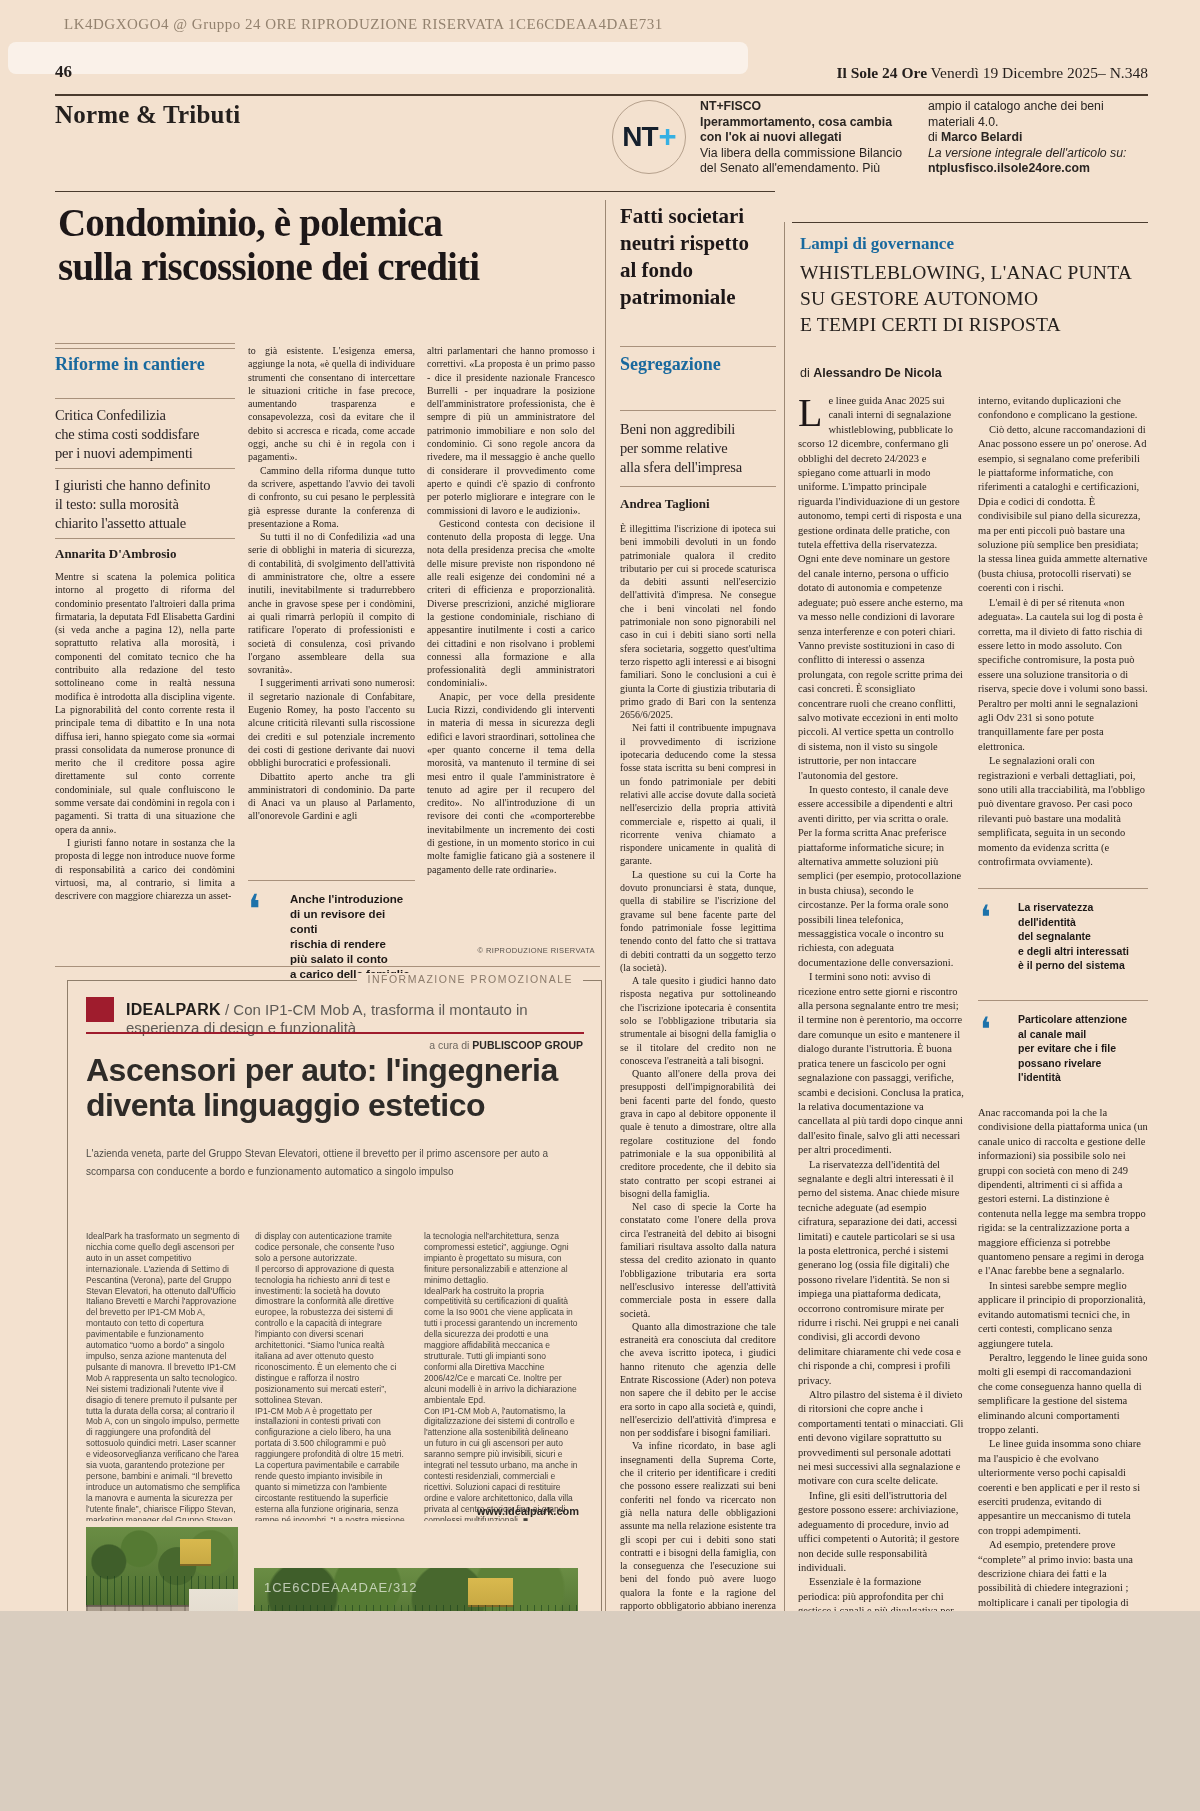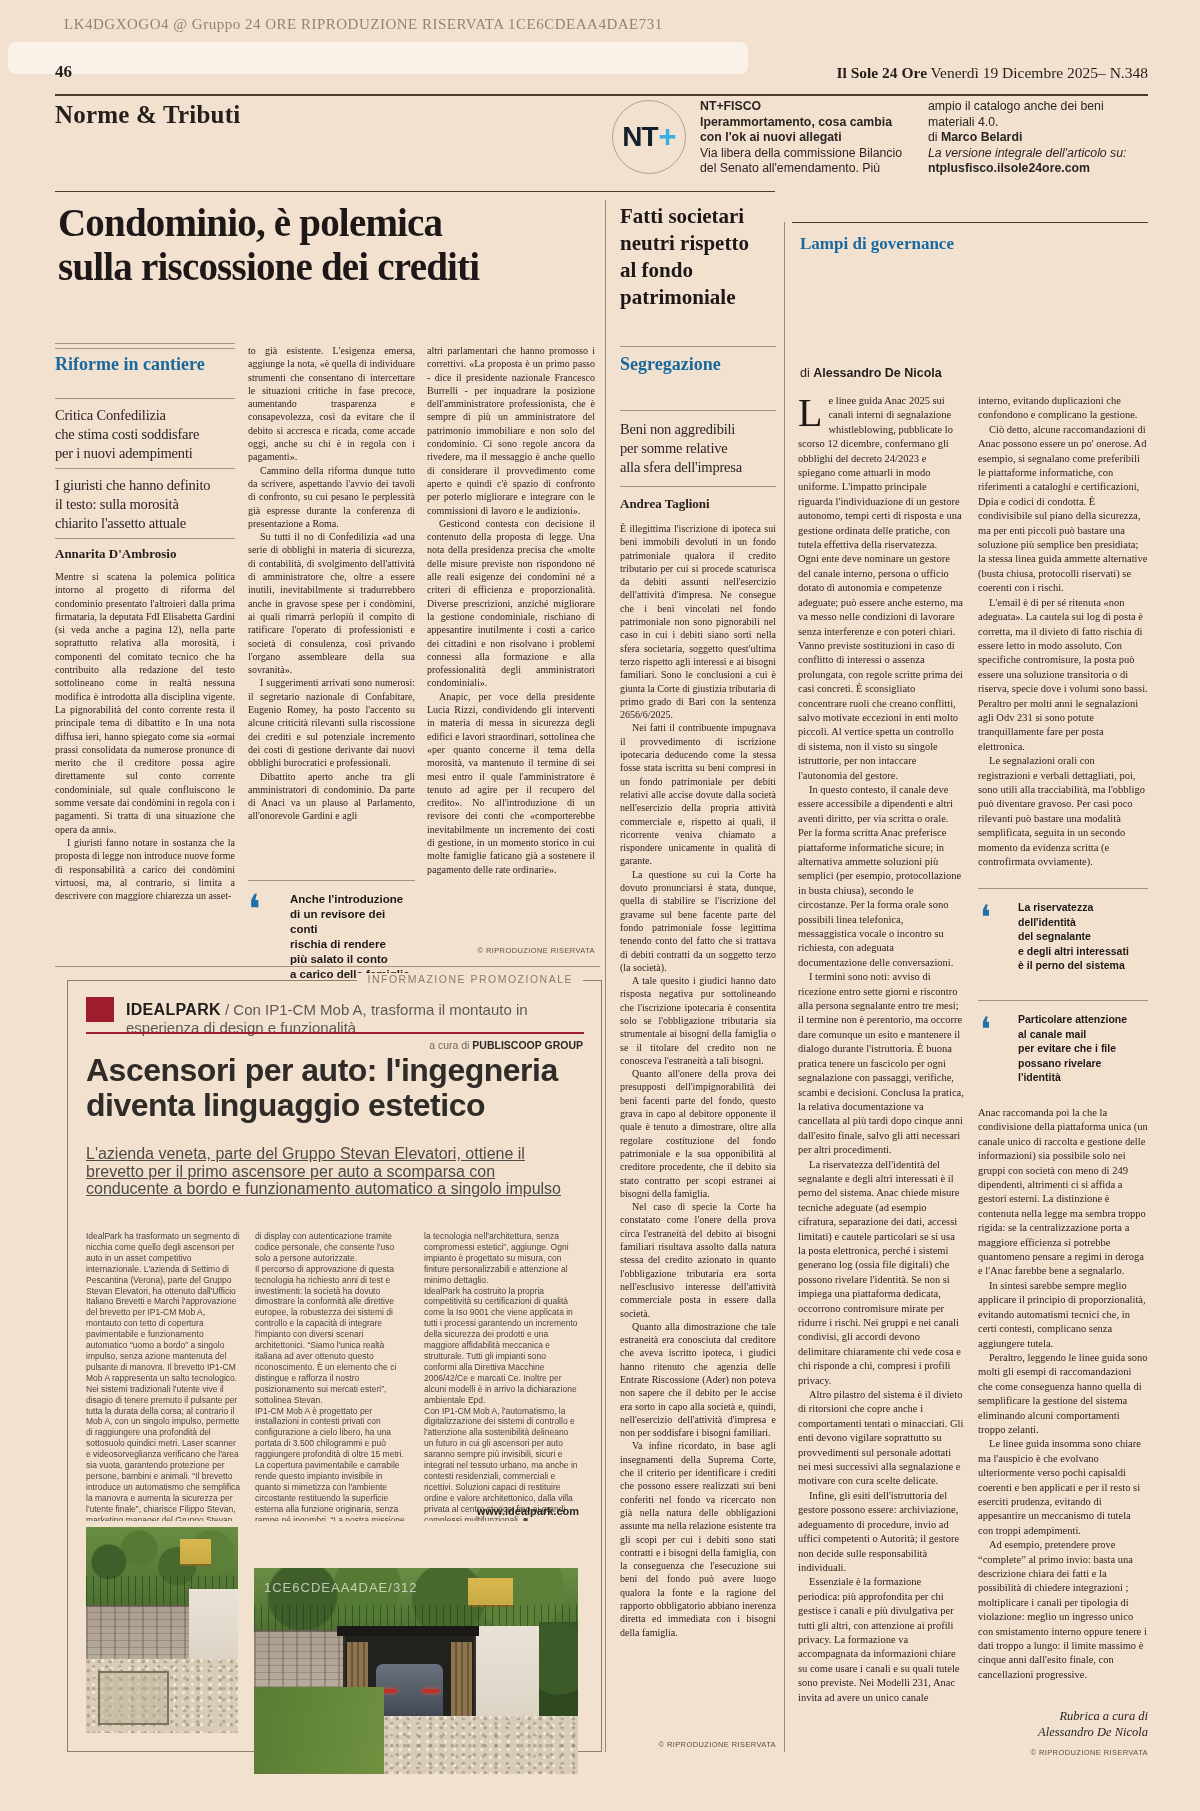--- a/index.html
+++ b/index.html
@@ -3,7 +3,7 @@
 <meta charset="utf-8">
 <style>
   html,body{margin:0;padding:0;background:#d9cdbf;}
-  .page{position:relative;width:1200px;height:1811px;background:#f3e1cf;overflow:hidden;
+  .page{position:relative;width:1200px;height:1611px;background:#f3e1cf;overflow:hidden;
         font-family:"Liberation Serif",serif;color:#241f1d;}
   .abs{position:absolute;}
   .serif{font-family:"Liberation Serif",serif;}

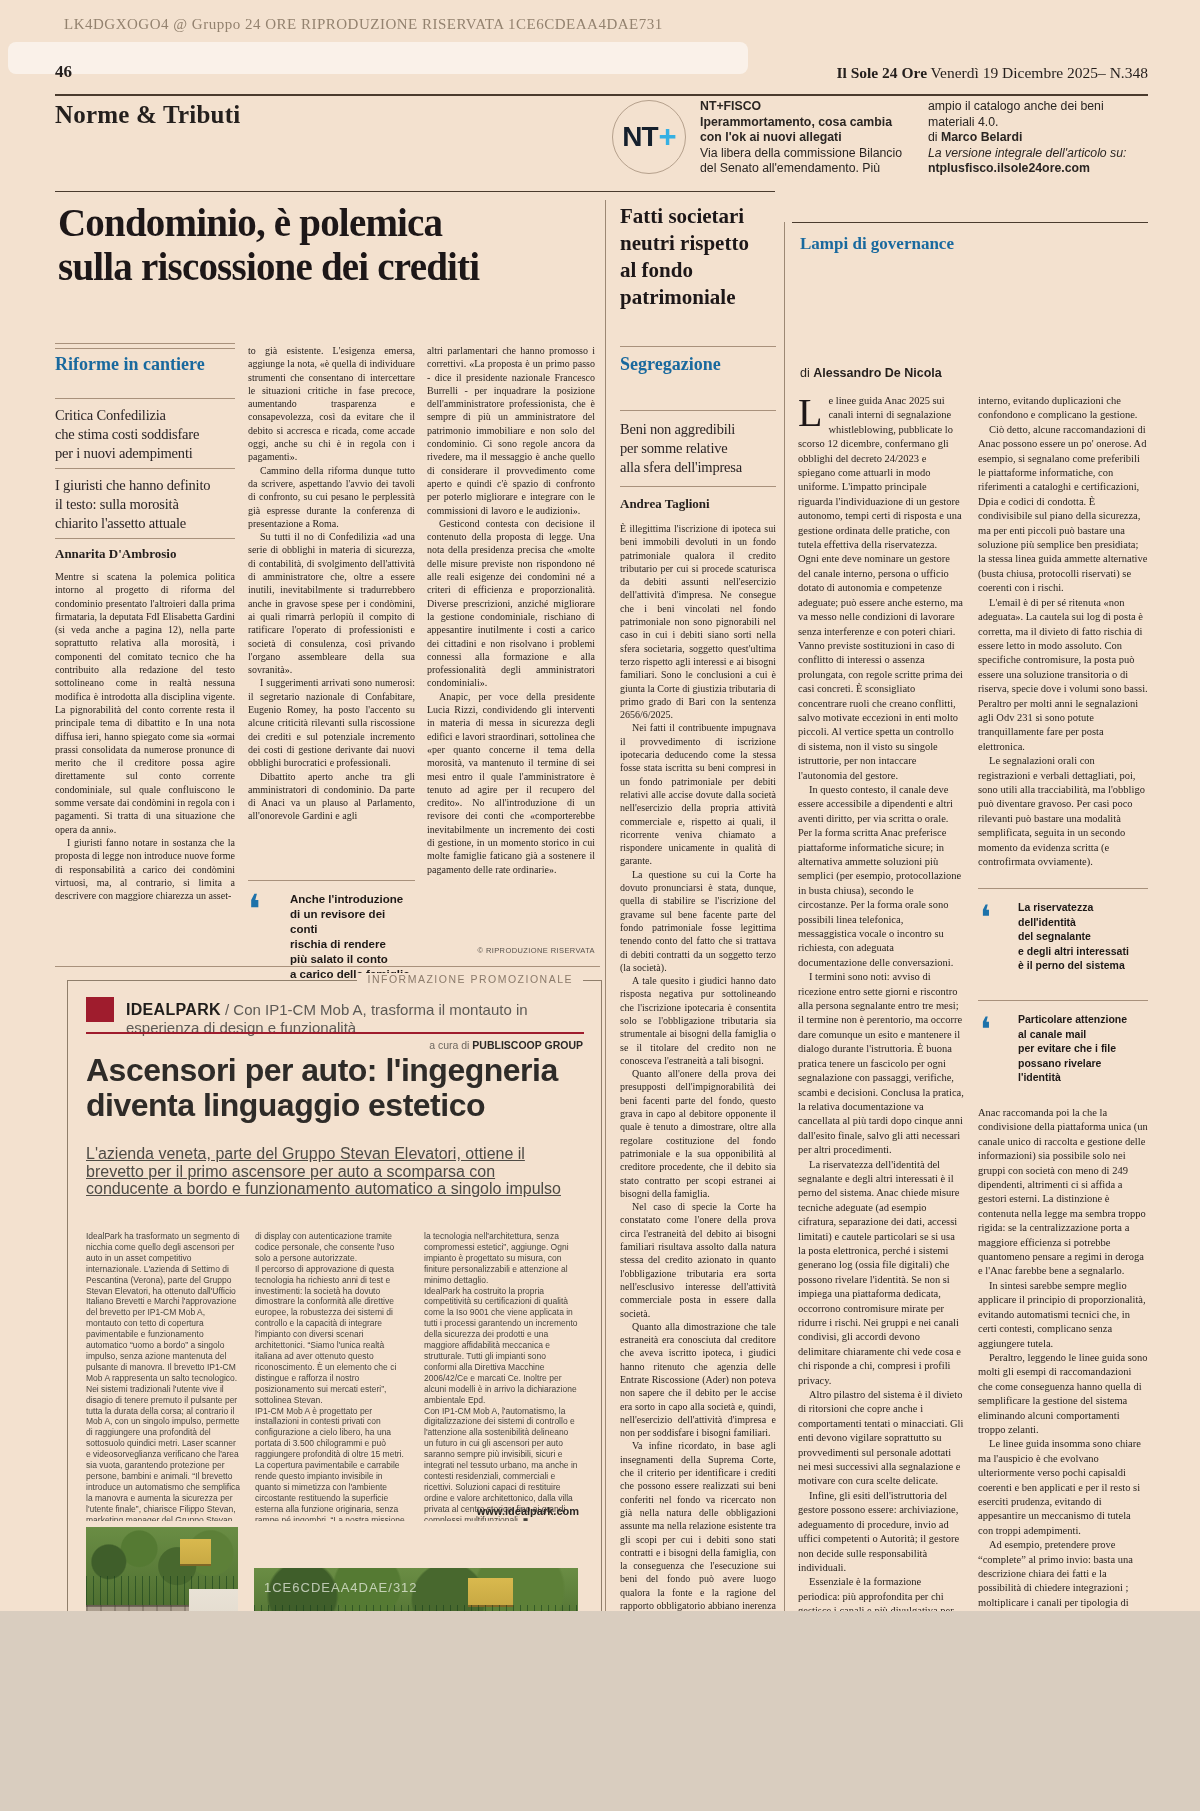--- a/index.html
+++ b/index.html
@@ -204,6 +204,9 @@
 
   <div class="rule" style="left:792px;top:222px;width:356px;"></div>
   <div class="abs kicker serif" style="left:800px;top:234px;font-size:17px;">Lampi di governance</div>
+  <h2 class="abs lampi-hl serif pre" style="margin:0;font-weight:400;">WHISTLEBLOWING, L'ANAC PUNTA
+SU GESTORE AUTONOMO
+E TEMPI CERTI DI RISPOSTA</h2>
   <div class="abs" style="left:800px;top:366px;font-family:'Liberation Sans',sans-serif;font-size:12.5px;">
     <span>di </span><b>Alessandro De Nicola</b>
   </div>

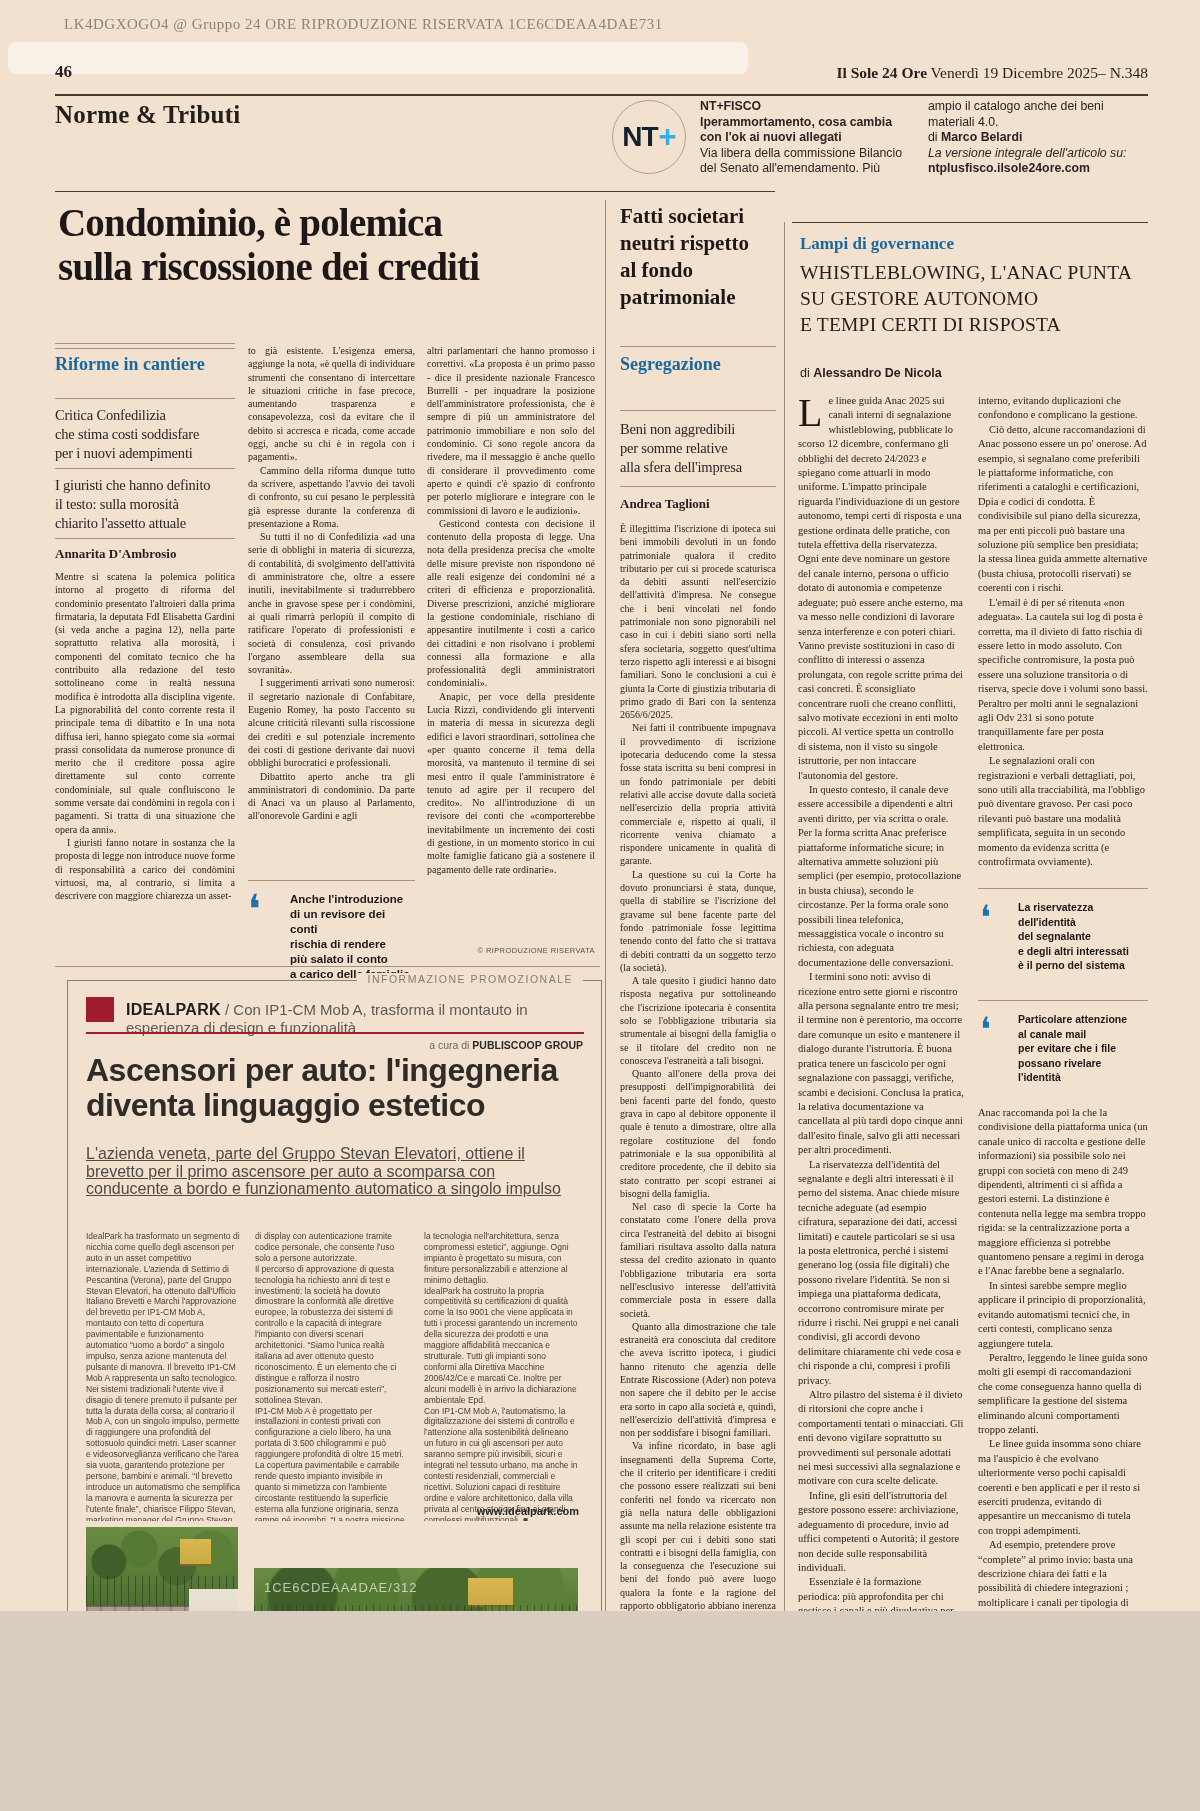--- a/index.html
+++ b/index.html
@@ -54,7 +54,7 @@
   .promo-hl{position:absolute;left:18px;top:72px;width:500px;font-family:"Liberation Sans",sans-serif;
             font-size:32px;line-height:35px;font-weight:bold;color:#2e2b28;letter-spacing:-.5px;}
   .promo-sub{position:absolute;left:18px;top:164px;width:492px;font-family:"Liberation Sans",sans-serif;
-             font-size:16px;line-height:17.5px;color:#4e4b45;text-decoration:underline;}
+             font-size:10px;line-height:17.5px;color:#4e4b45;}
   .promo-cols{position:absolute;left:18px;top:250px;width:494px;height:290px;display:flex;gap:14px;overflow:hidden;}
   .promo-col{width:155px;font-family:"Liberation Sans",sans-serif;font-size:8.5px;line-height:10.9px;
              color:#45423c;overflow:hidden;}

